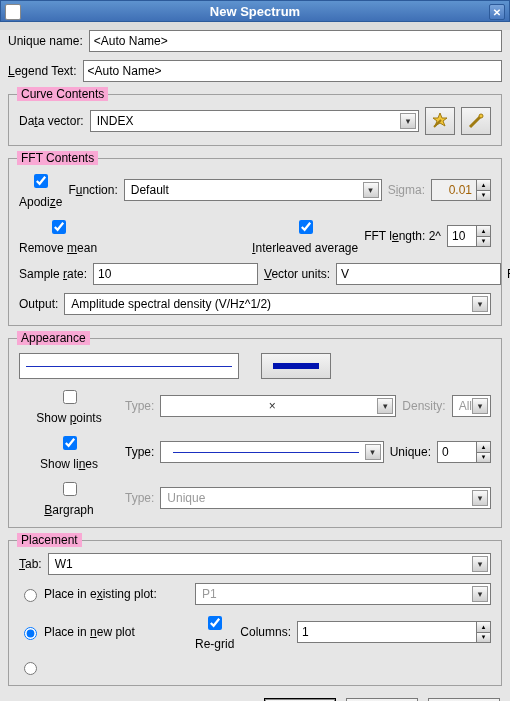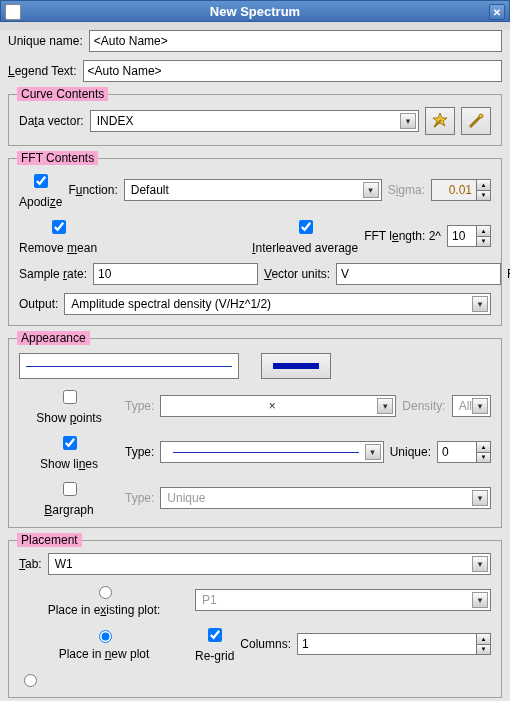--- a/index.html
+++ b/index.html
@@ -75,7 +75,7 @@
   .btn.disabled { color:#9a9a9a; }
   .chk { display:flex; align-items:center; gap:4px;flex-direction:column; }
   .chk input { width:14px; height:14px; }
-  .radio { display:flex; align-items:center; gap:4px;flex-direction:column; }
+  .radio { display:flex; align-items:center; gap:4px; }
   .spinwrap { display:flex; }
   .spinwrap input { width:46px; height:22px; border:1px solid #7a7a7a; padding:0 4px; font-size:12px; }
   .spinwrap.disabled input { color:#a16207; background:#f0f0f0; }

